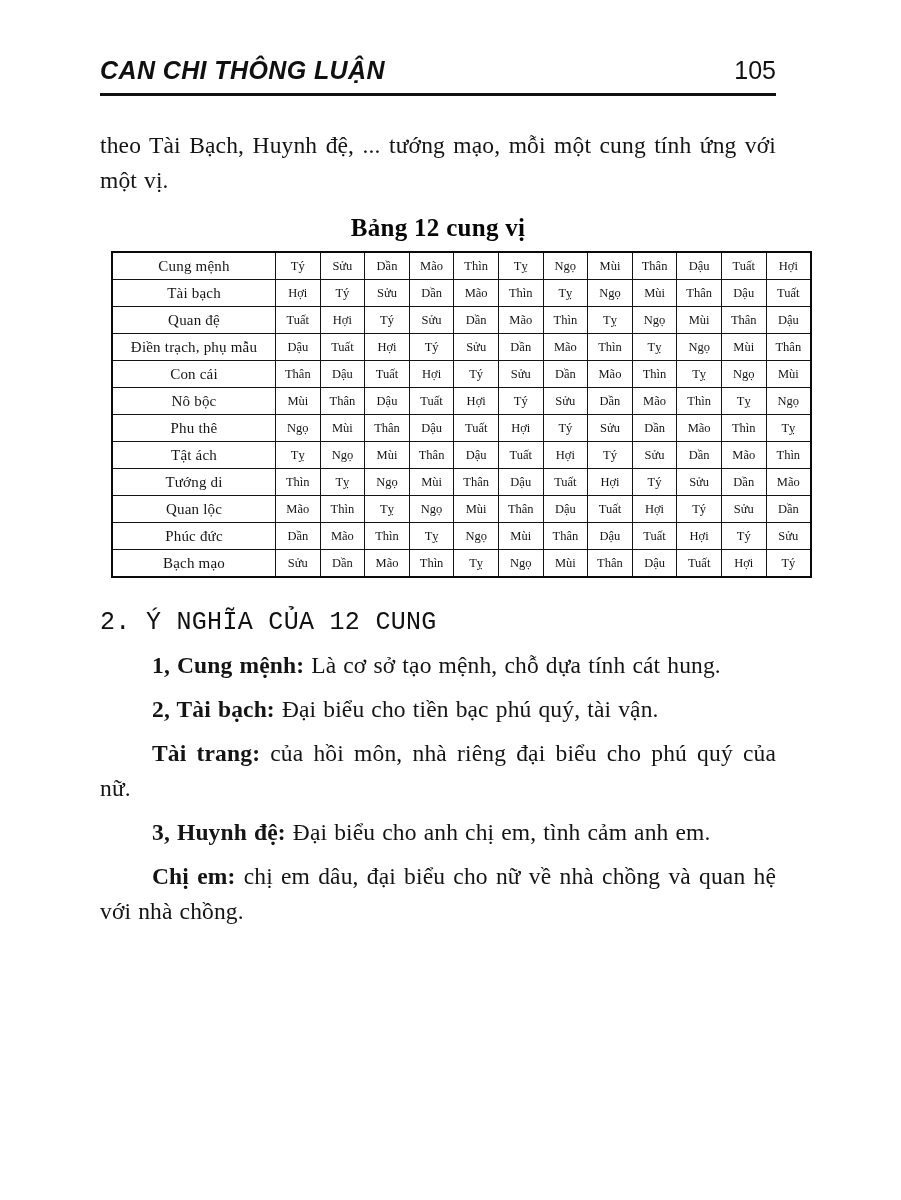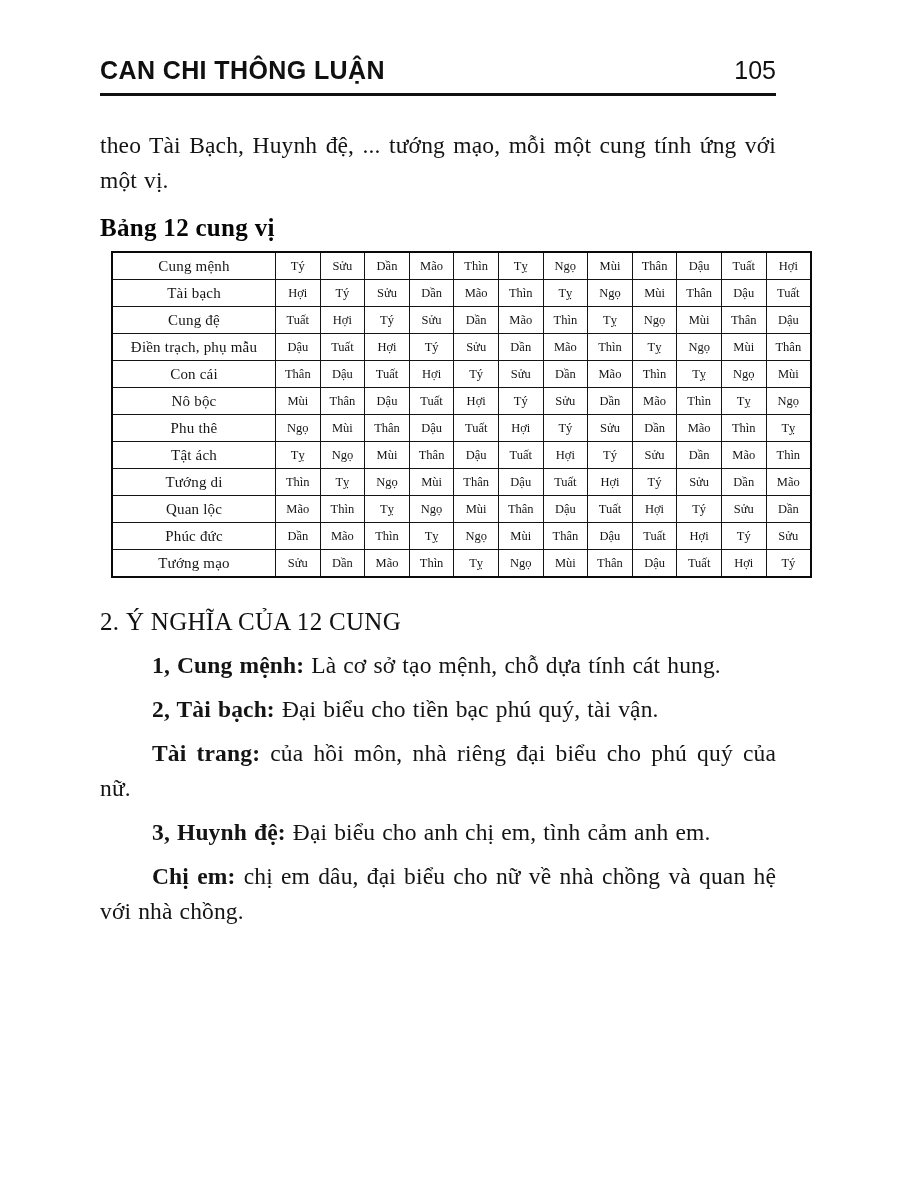--- a/index.html
+++ b/index.html
@@ -40,6 +40,7 @@
     letter-spacing: 0.4px;
     color: #101010;
     white-space: nowrap;
+    font-style: italic;
   }
   .header-folio {
     font-family: "Liberation Sans", "DejaVu Sans", sans-serif;

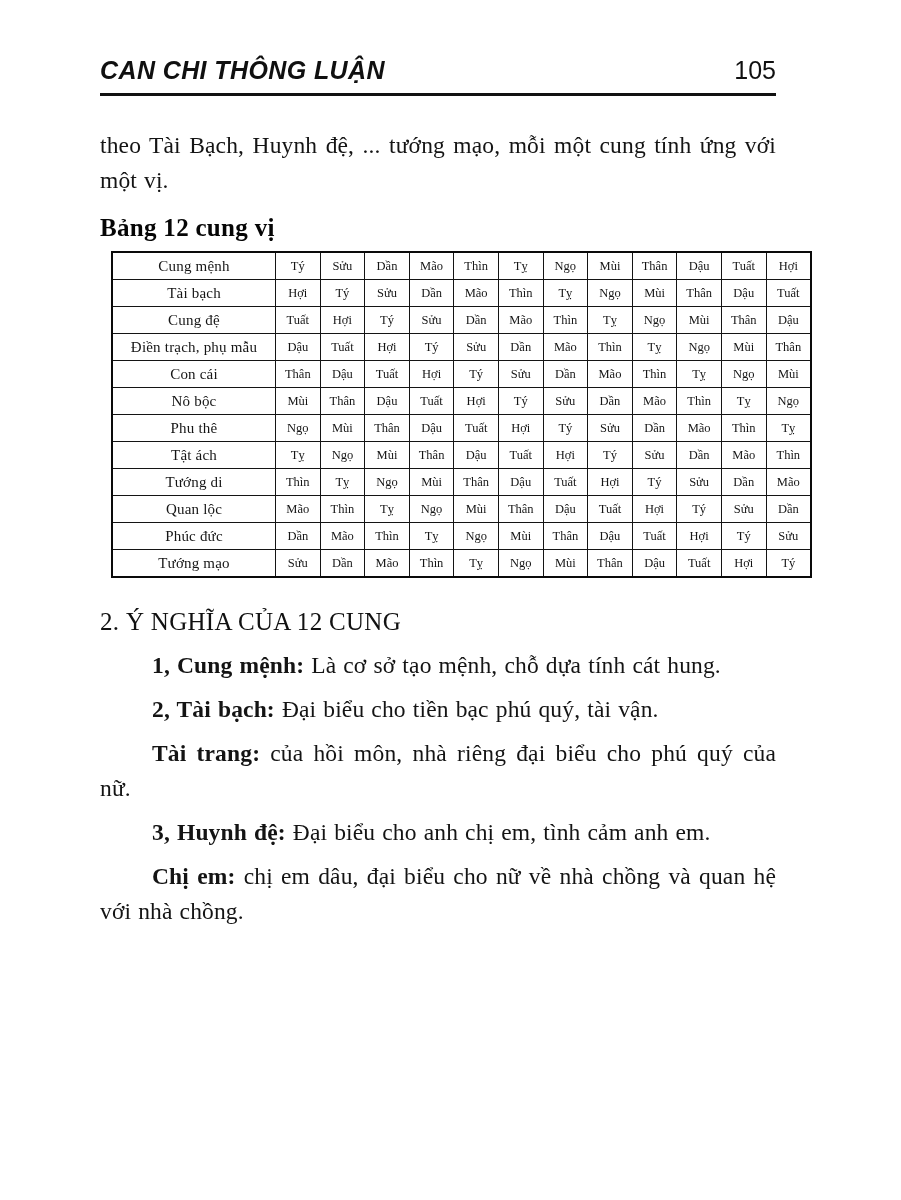--- a/index.html
+++ b/index.html
@@ -86,6 +86,7 @@
     width: 676px;
   }
   .table-caption {
+    text-align: center;
     font-size: 25px;
     font-weight: 700;
     letter-spacing: 0.3px;

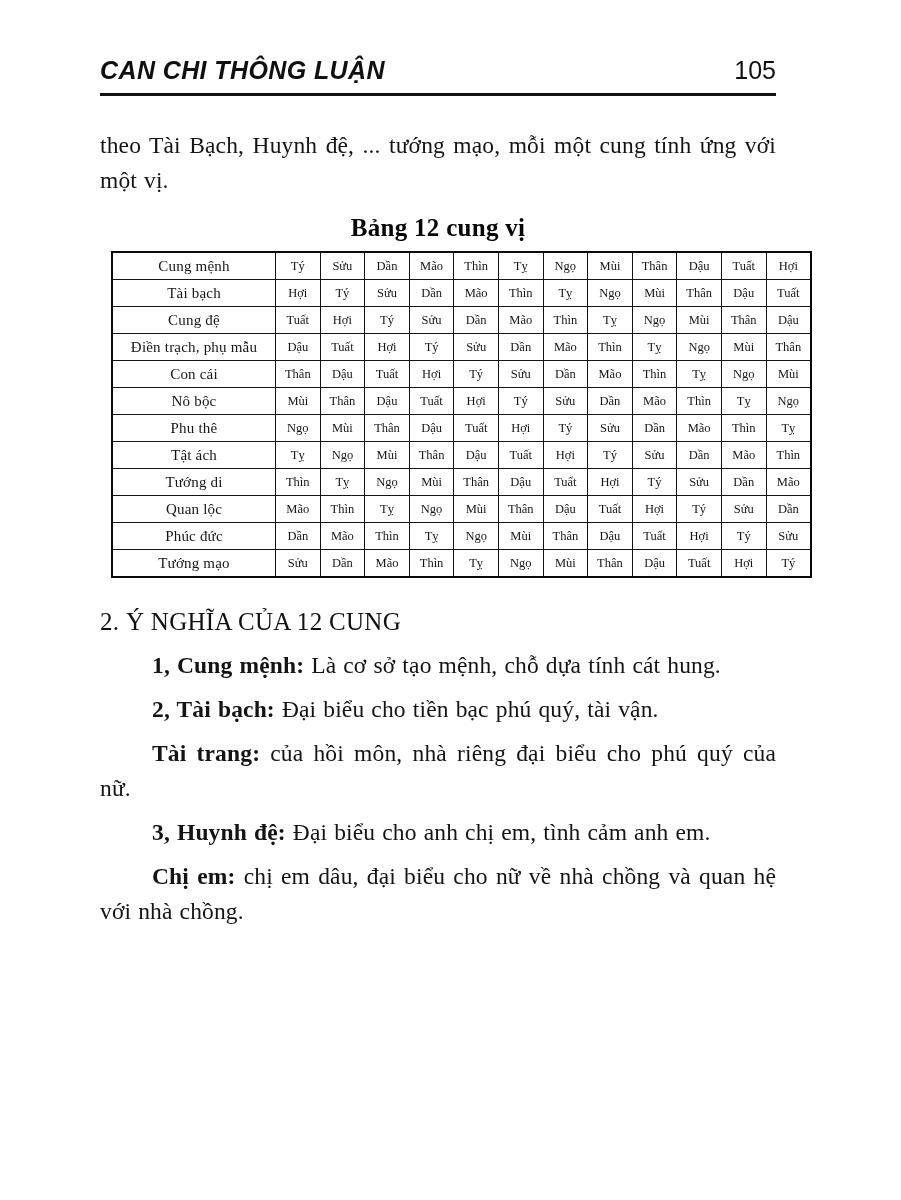--- a/index.html
+++ b/index.html
@@ -193,7 +193,7 @@
             <td class="cell">Tuất</td>
           </tr>
           <tr>
-            <td class="rowhead">Cung đệ</td>
+            <td class="rowhead">Quan đệ</td>
             <td class="cell">Tuất</td>
             <td class="cell">Hợi</td>
             <td class="cell">Tý</td>

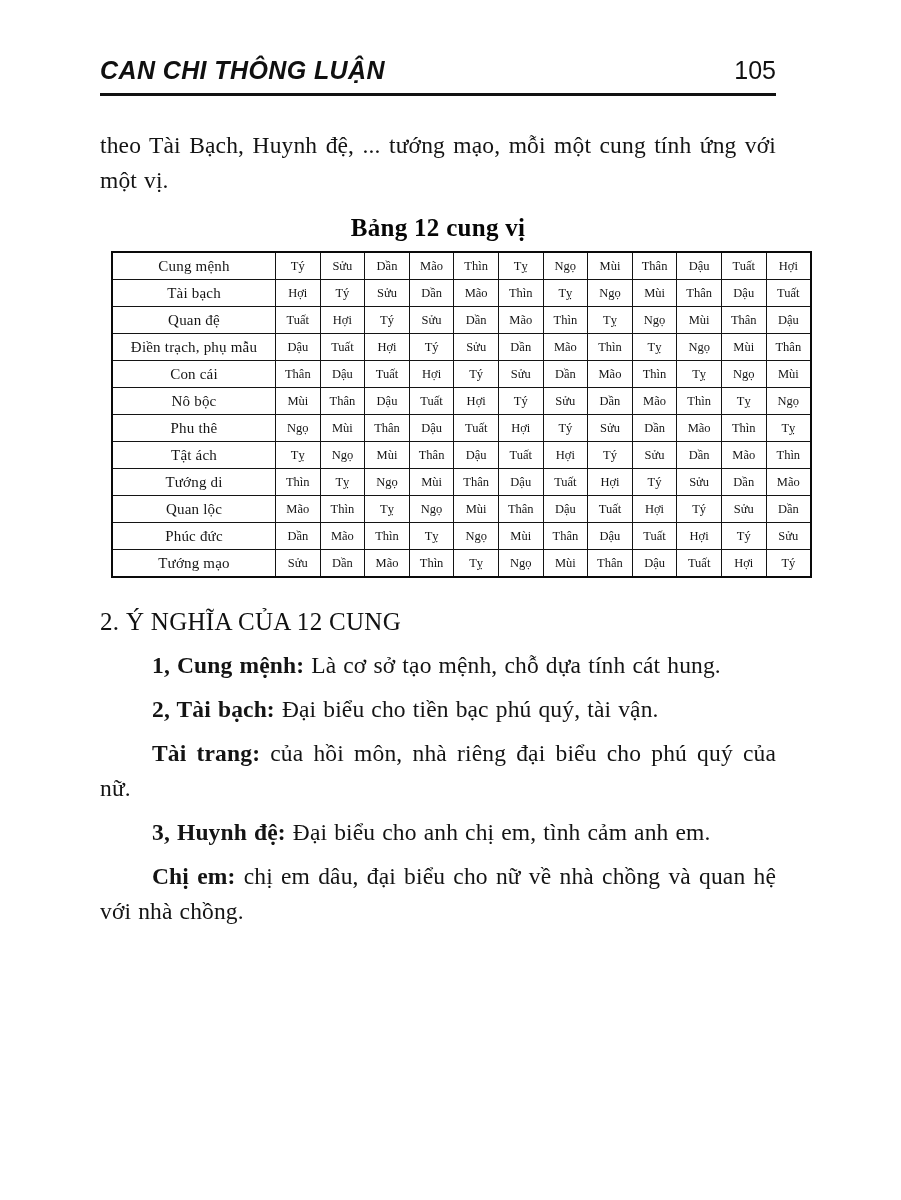--- a/index.html
+++ b/index.html
@@ -328,7 +328,7 @@
             <td class="cell">Sửu</td>
           </tr>
           <tr>
-            <td class="rowhead">Tướng mạo</td>
+            <td class="rowhead">Bạch mạo</td>
             <td class="cell">Sửu</td>
             <td class="cell">Dần</td>
             <td class="cell">Mão</td>

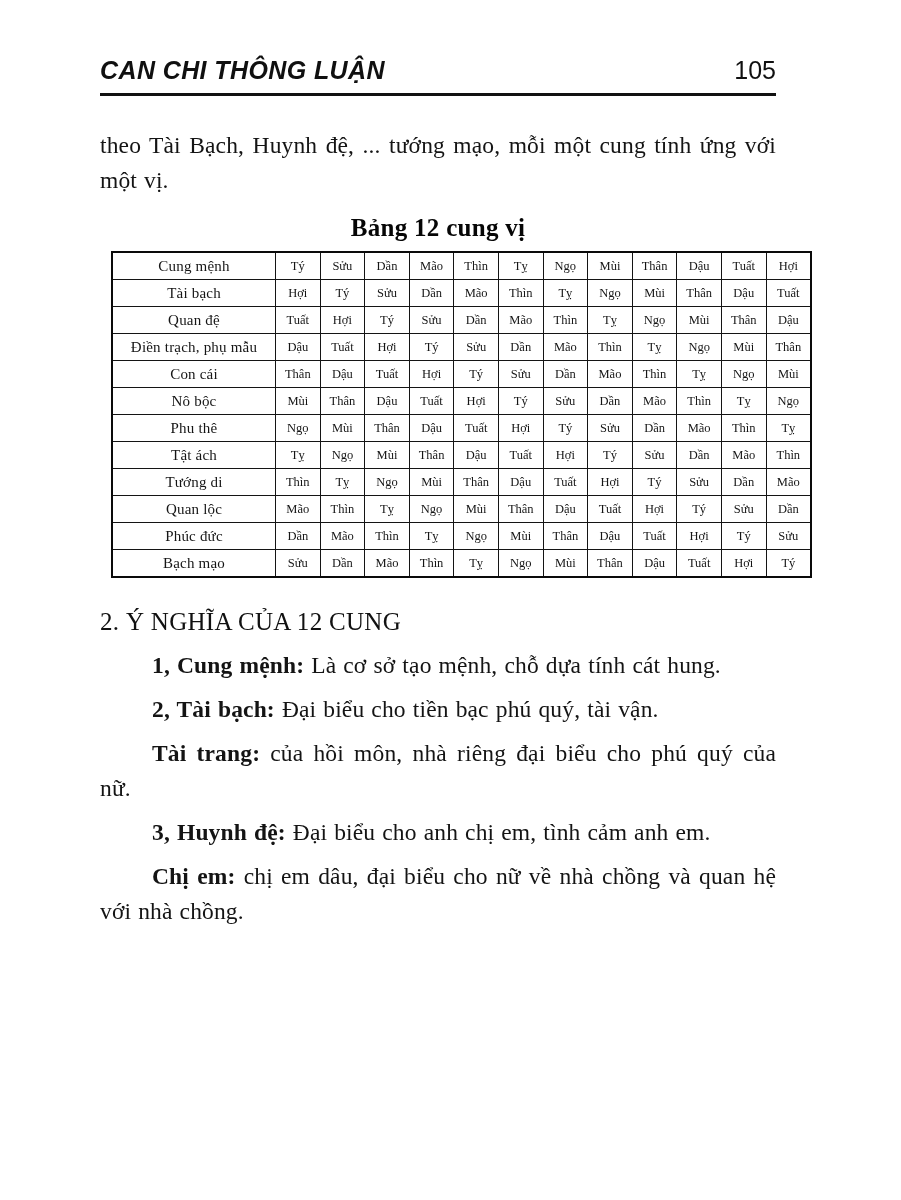--- a/index.html
+++ b/index.html
@@ -130,7 +130,7 @@
     left: 100px;
     top: 608px;
     font-size: 25px;
-    font-family: Liberation Serif, serif;
+    font-family: Liberation Mono, monospace;
     font-weight: 400;
     letter-spacing: 0.3px;
     color: #111;

